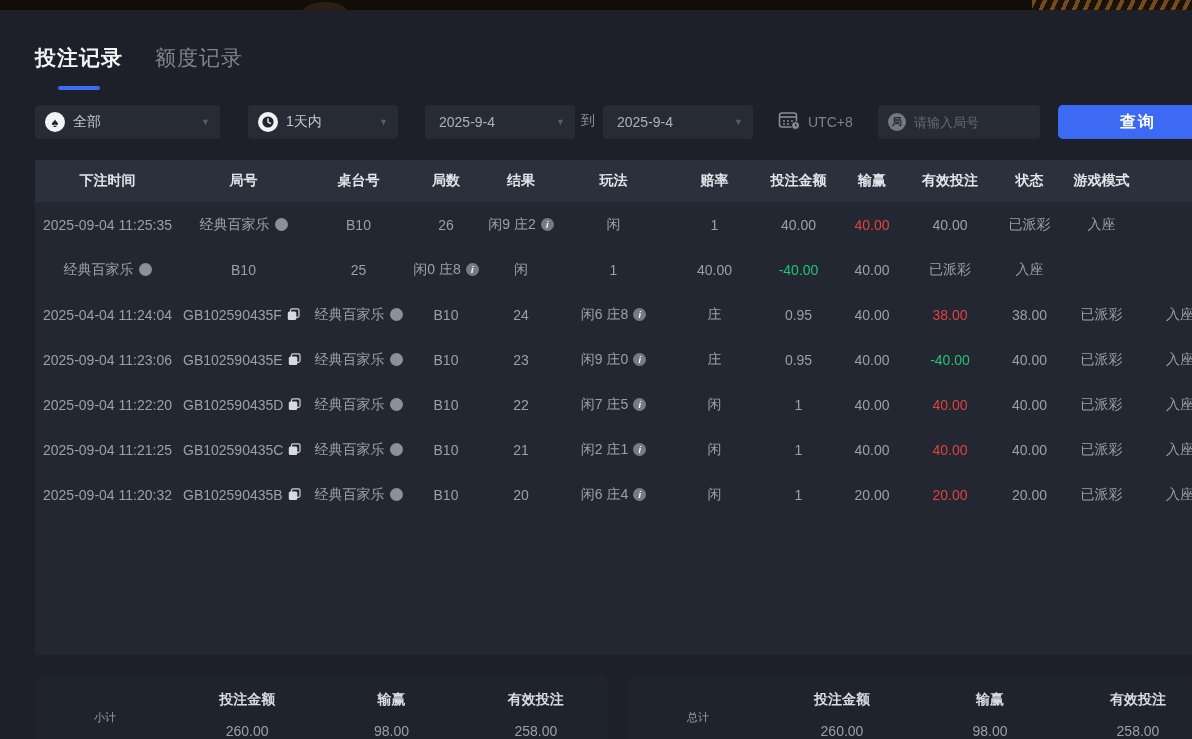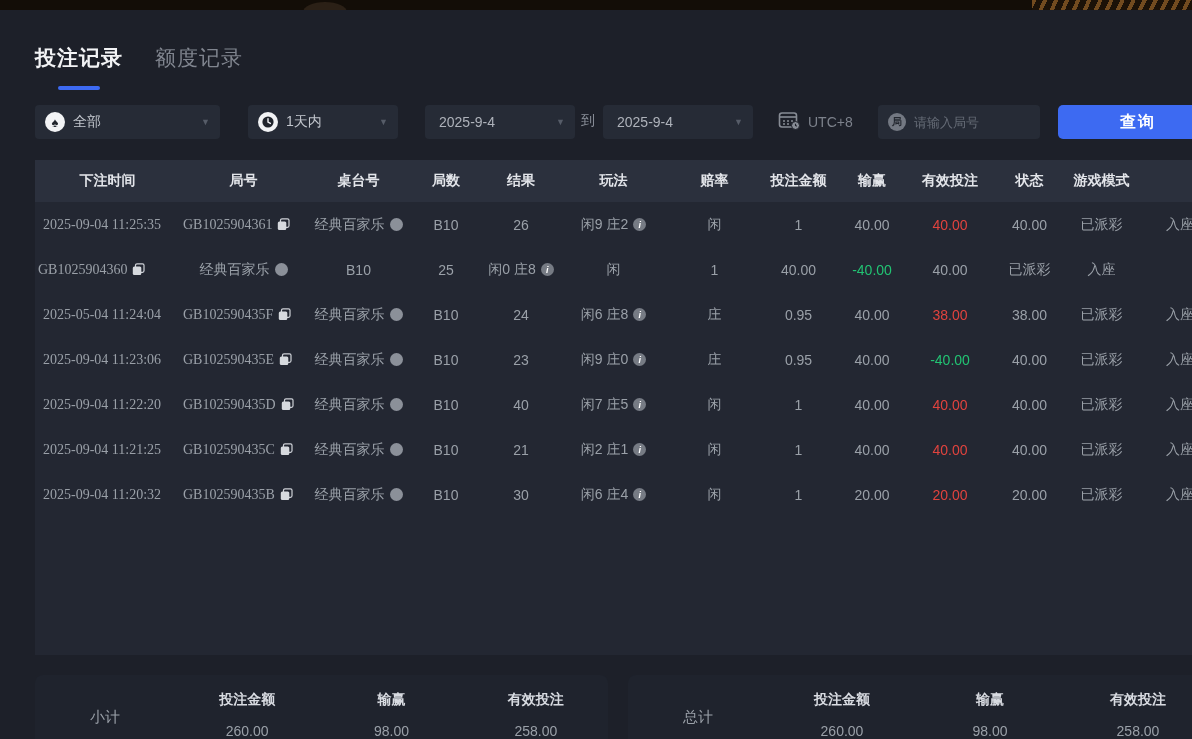--- a/index.html
+++ b/index.html
@@ -64,7 +64,7 @@
   .tr { height:45px; }
   .td { display:flex; align-items:center; justify-content:center; color:#9aa0a8;
         font-size:14px; white-space:nowrap; gap:5px; }
-  .td.left { justify-content:flex-start;font-family:Liberation Serif, serif; }
+  .td.left { justify-content:flex-start; }
   .td.col0 { padding-left:8px; }
   .td.col1 { padding-left:3px; }
   .red { color:#e0433e; }

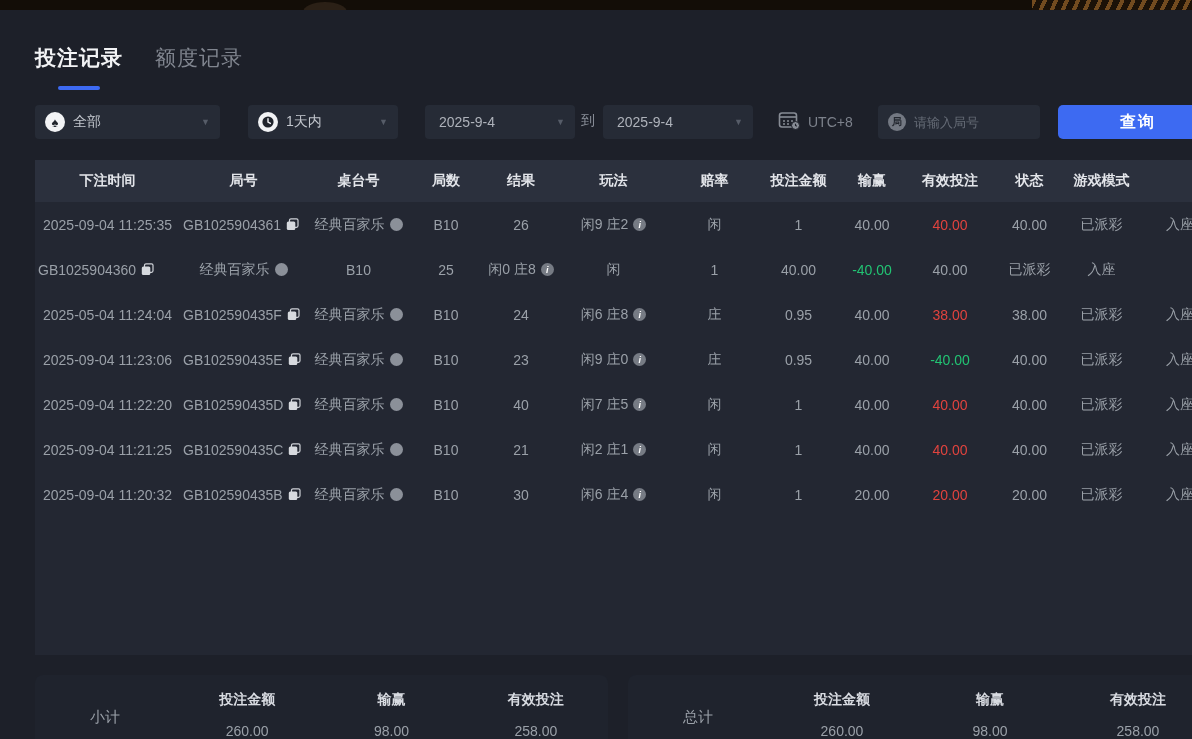--- a/index.html
+++ b/index.html
@@ -171,15 +171,6 @@
       <div>
           <div class="tr">
     <div class="td col0 left">2025-09-04 11:25:35</div>
-    <div class="td col1 left">
-      <span>GB1025904361</span>
-      <span class="copy-ic">
-        <svg width="13" height="13" viewBox="0 0 13 13">
-          <rect x="3.5" y="0.8" width="8.5" height="8.5" rx="1.5" fill="none" stroke="#cfd2d8" stroke-width="1.2"></rect>
-          <rect x="0.8" y="3.5" width="8.5" height="8.5" rx="1.5" fill="#d6d9de"></rect>
-        </svg>
-      </span>
-    </div>
     <div class="td col2">
       <span>经典百家乐</span>
       <span class="dot"></span>

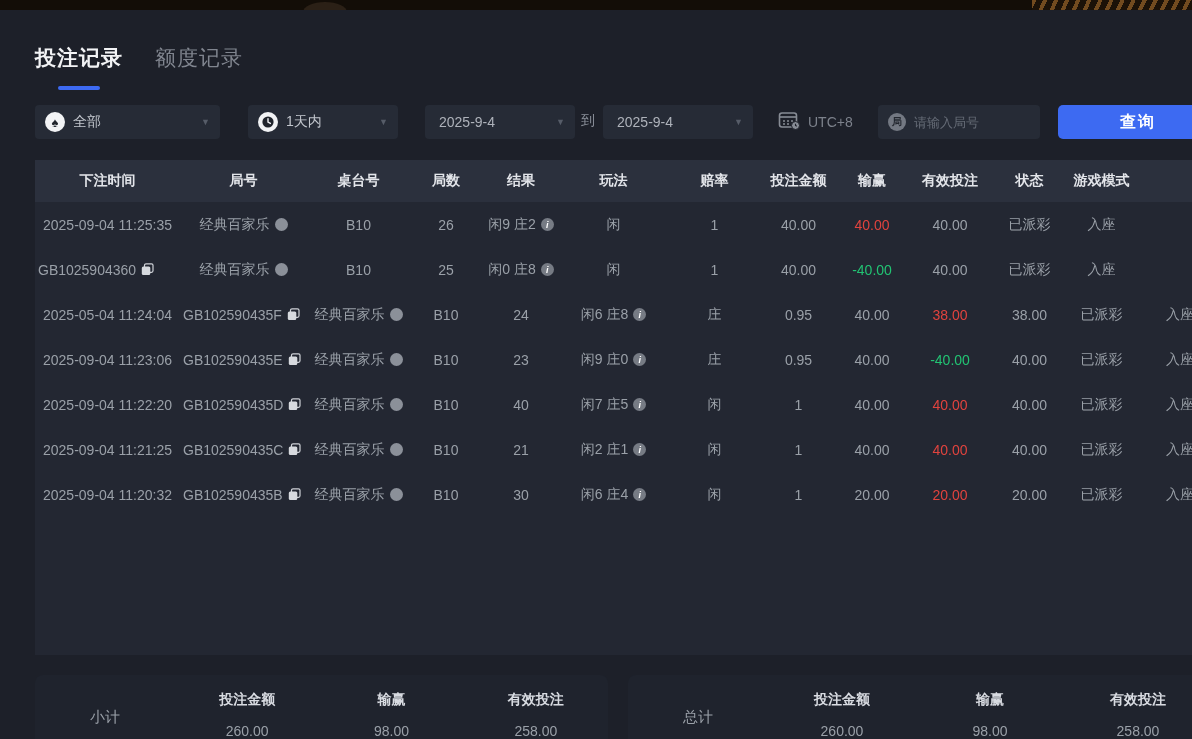--- a/index.html
+++ b/index.html
@@ -190,15 +190,6 @@
     <div class="td col12">入座</div>
   </div>
           <div class="tr">
-    <div class="td col1 left">
-      <span>GB1025904360</span>
-      <span class="copy-ic">
-        <svg width="13" height="13" viewBox="0 0 13 13">
-          <rect x="3.5" y="0.8" width="8.5" height="8.5" rx="1.5" fill="none" stroke="#cfd2d8" stroke-width="1.2"></rect>
-          <rect x="0.8" y="3.5" width="8.5" height="8.5" rx="1.5" fill="#d6d9de"></rect>
-        </svg>
-      </span>
-    </div>
     <div class="td col2">
       <span>经典百家乐</span>
       <span class="dot"></span>

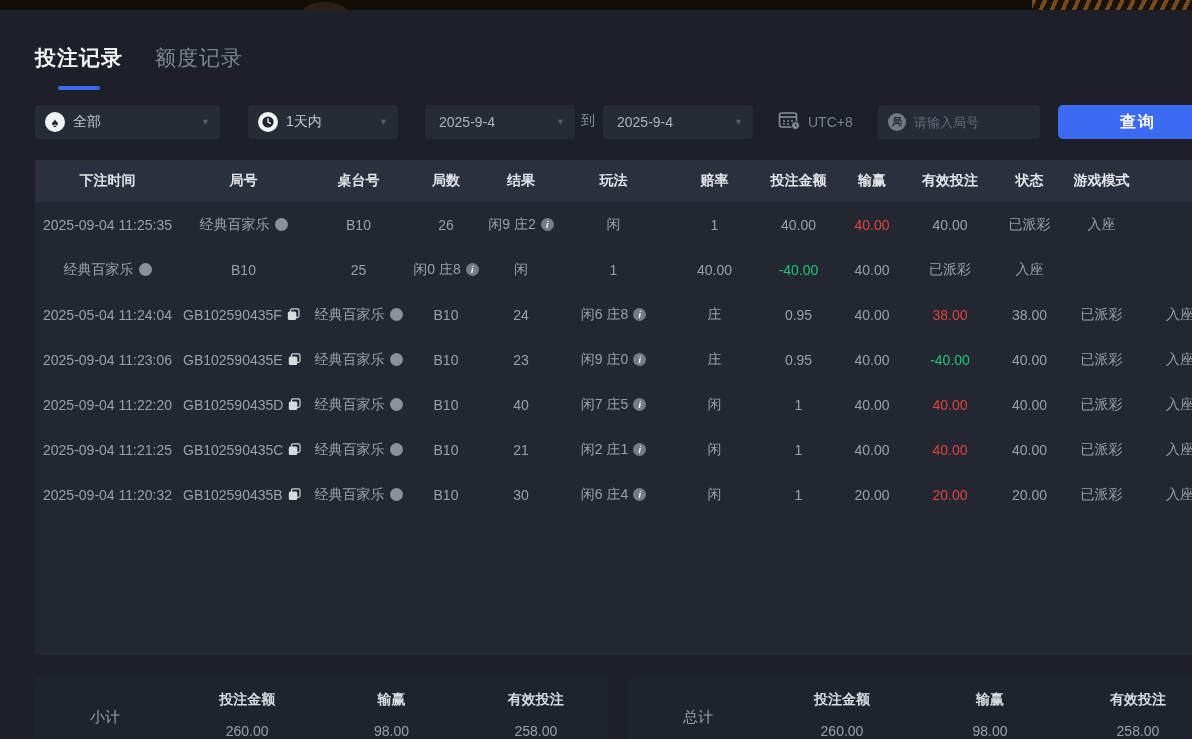--- a/index.html
+++ b/index.html
@@ -209,7 +209,7 @@
     <div class="td col12">入座</div>
   </div>
           <div class="tr">
-    <div class="td col0 left">2025-05-04 11:24:04</div>
+    <div class="td col0 left">2025-04-04 11:24:04</div>
     <div class="td col1 left">
       <span>GB102590435F</span>
       <span class="copy-ic">

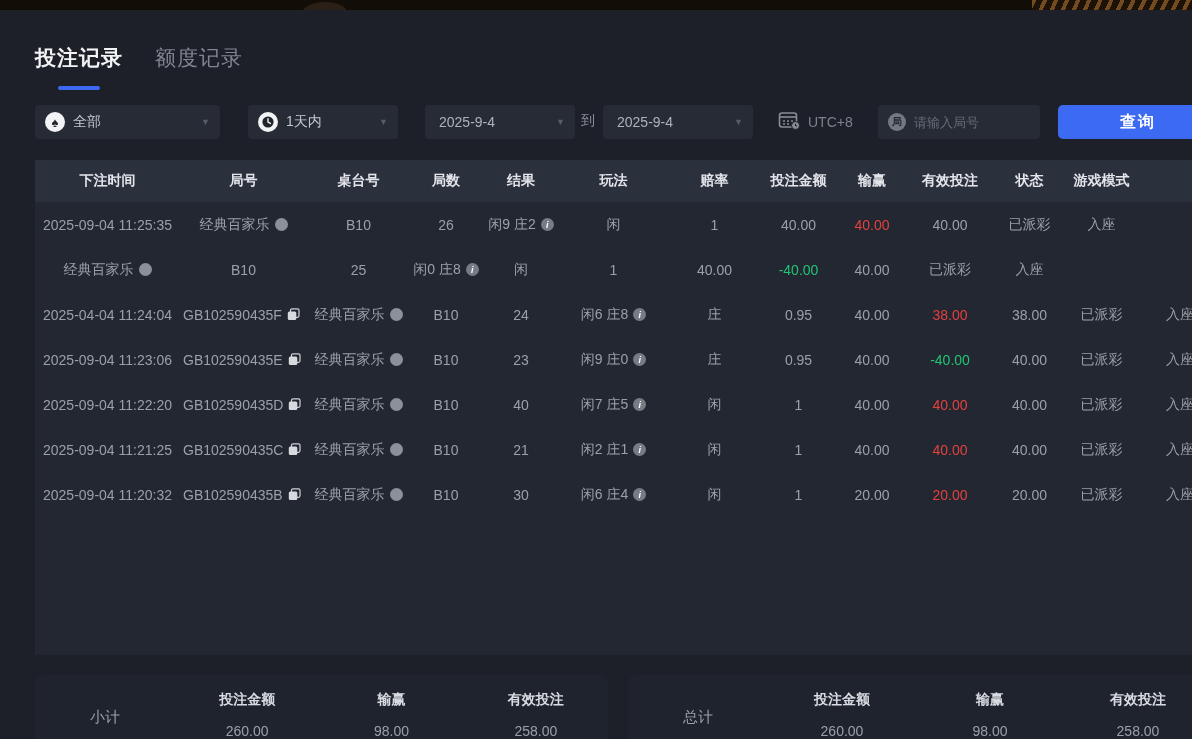--- a/index.html
+++ b/index.html
@@ -282,7 +282,7 @@
       <span class="dot"></span>
     </div>
     <div class="td col3">B10</div>
-    <div class="td col4">40</div>
+    <div class="td col4">22</div>
     <div class="td col5">
       <span>闲7 庄5</span>
       <span class="info-ic">i</span>

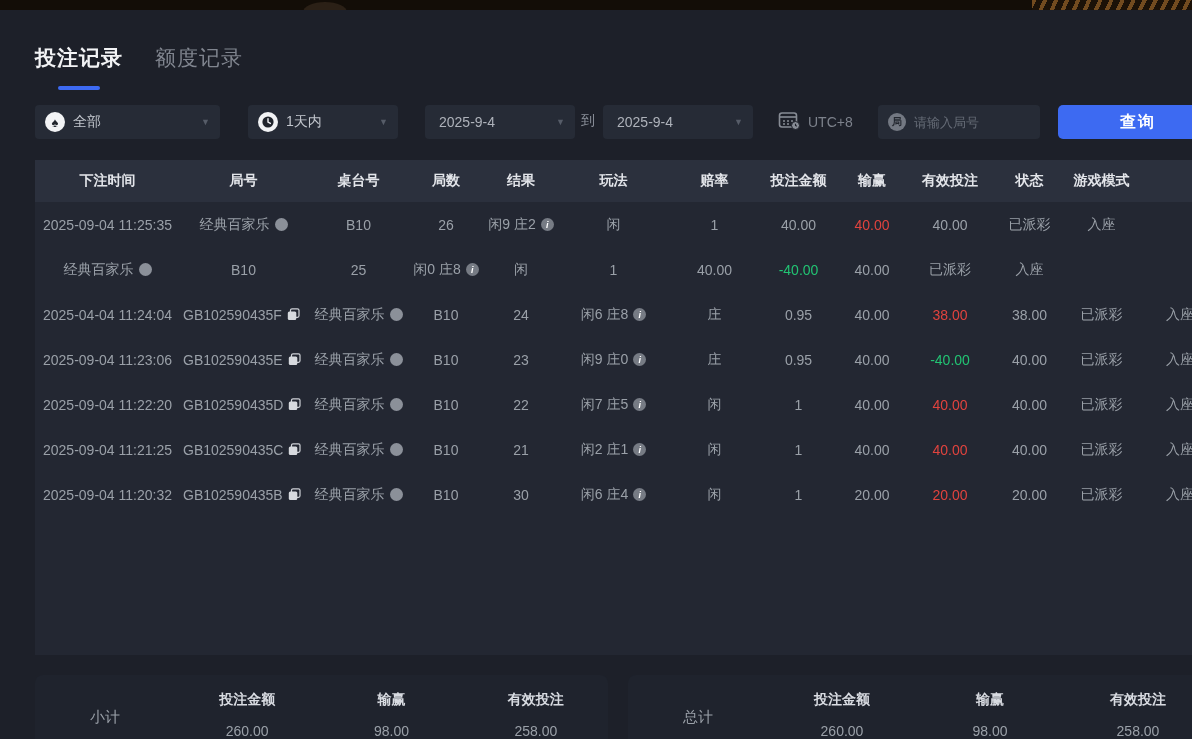--- a/index.html
+++ b/index.html
@@ -340,7 +340,7 @@
       <span class="dot"></span>
     </div>
     <div class="td col3">B10</div>
-    <div class="td col4">30</div>
+    <div class="td col4">20</div>
     <div class="td col5">
       <span>闲6 庄4</span>
       <span class="info-ic">i</span>

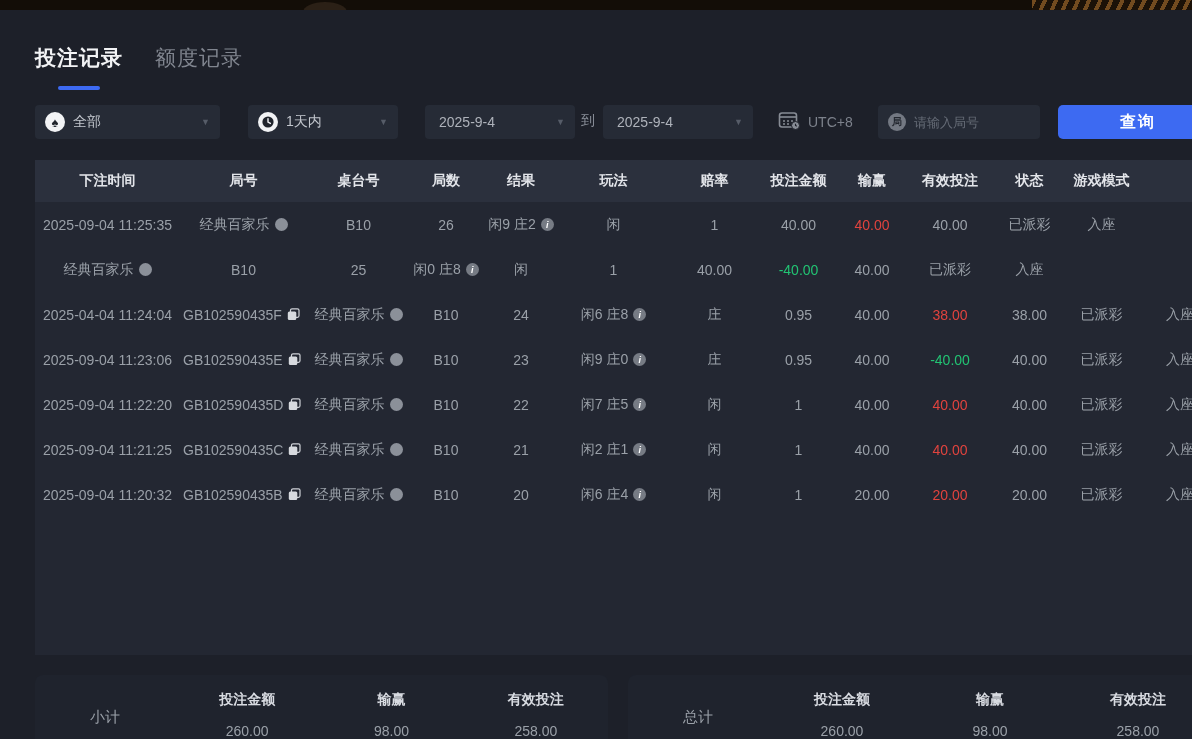--- a/index.html
+++ b/index.html
@@ -80,7 +80,7 @@
         border-radius:8px 8px 0 0; display:flex; align-items:center; }
   .summary-box.left { left:35px; width:573px; }
   .summary-box.right { left:628px; width:584px; }
-  .sum-title { width:140px; text-align:center; color:#9aa0a8; font-size:15px; }
+  .sum-title { width:140px; text-align:center; color:#9aa0a8; font-size:11px; }
   .stat { flex:1; text-align:center; margin-top:-4px; }
   .stat .s-label { color:#d8dbe1; font-size:14px; font-weight:bold; }
   .stat .s-value { margin-top:14px; color:#9aa0a8; font-size:14px; }

